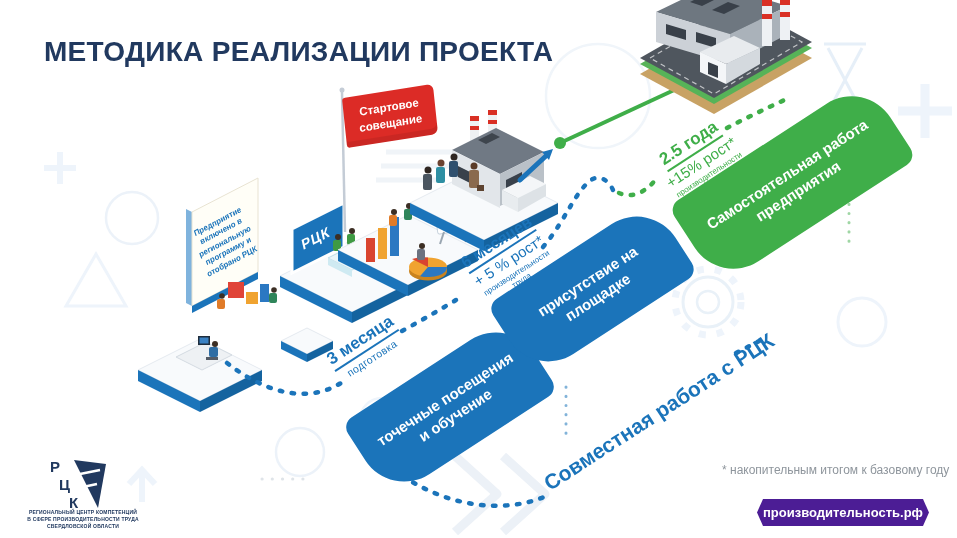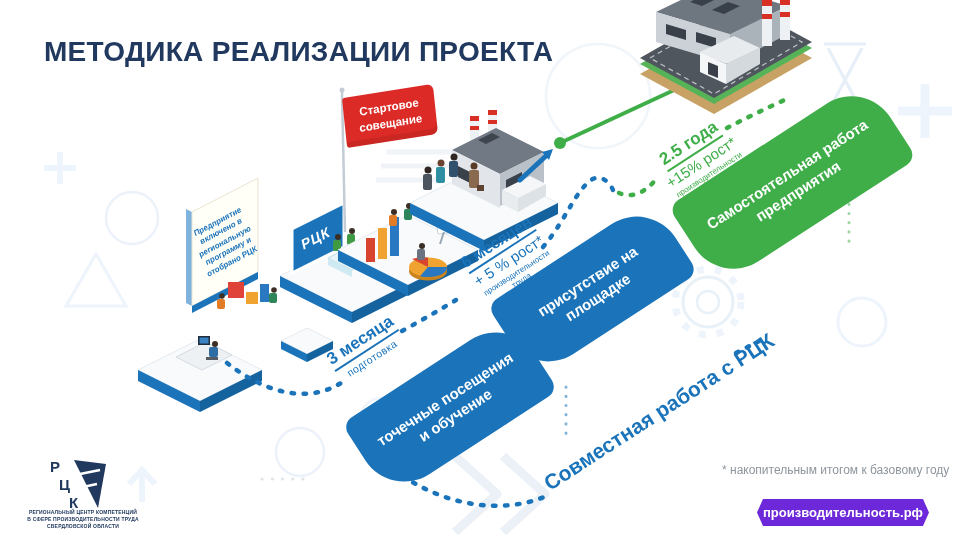--- a/index.html
+++ b/index.html
@@ -58,7 +58,7 @@
 
   #footnote{left:722px;top:463px;font-size:12px;color:#8e959c;}
 
-  #site-badge{left:757px;top:499px;width:172px;height:27px;background:#6d28d9;color:#fff;
+  #site-badge{left:757px;top:499px;width:172px;height:27px;background:#4c1d95;color:#fff;
         font-weight:bold;font-size:13px;display:flex;align-items:center;justify-content:center;
         clip-path:polygon(3.5% 0,96.5% 0,100% 50%,96.5% 100%,3.5% 100%,0 50%);cursor:pointer;}
 

